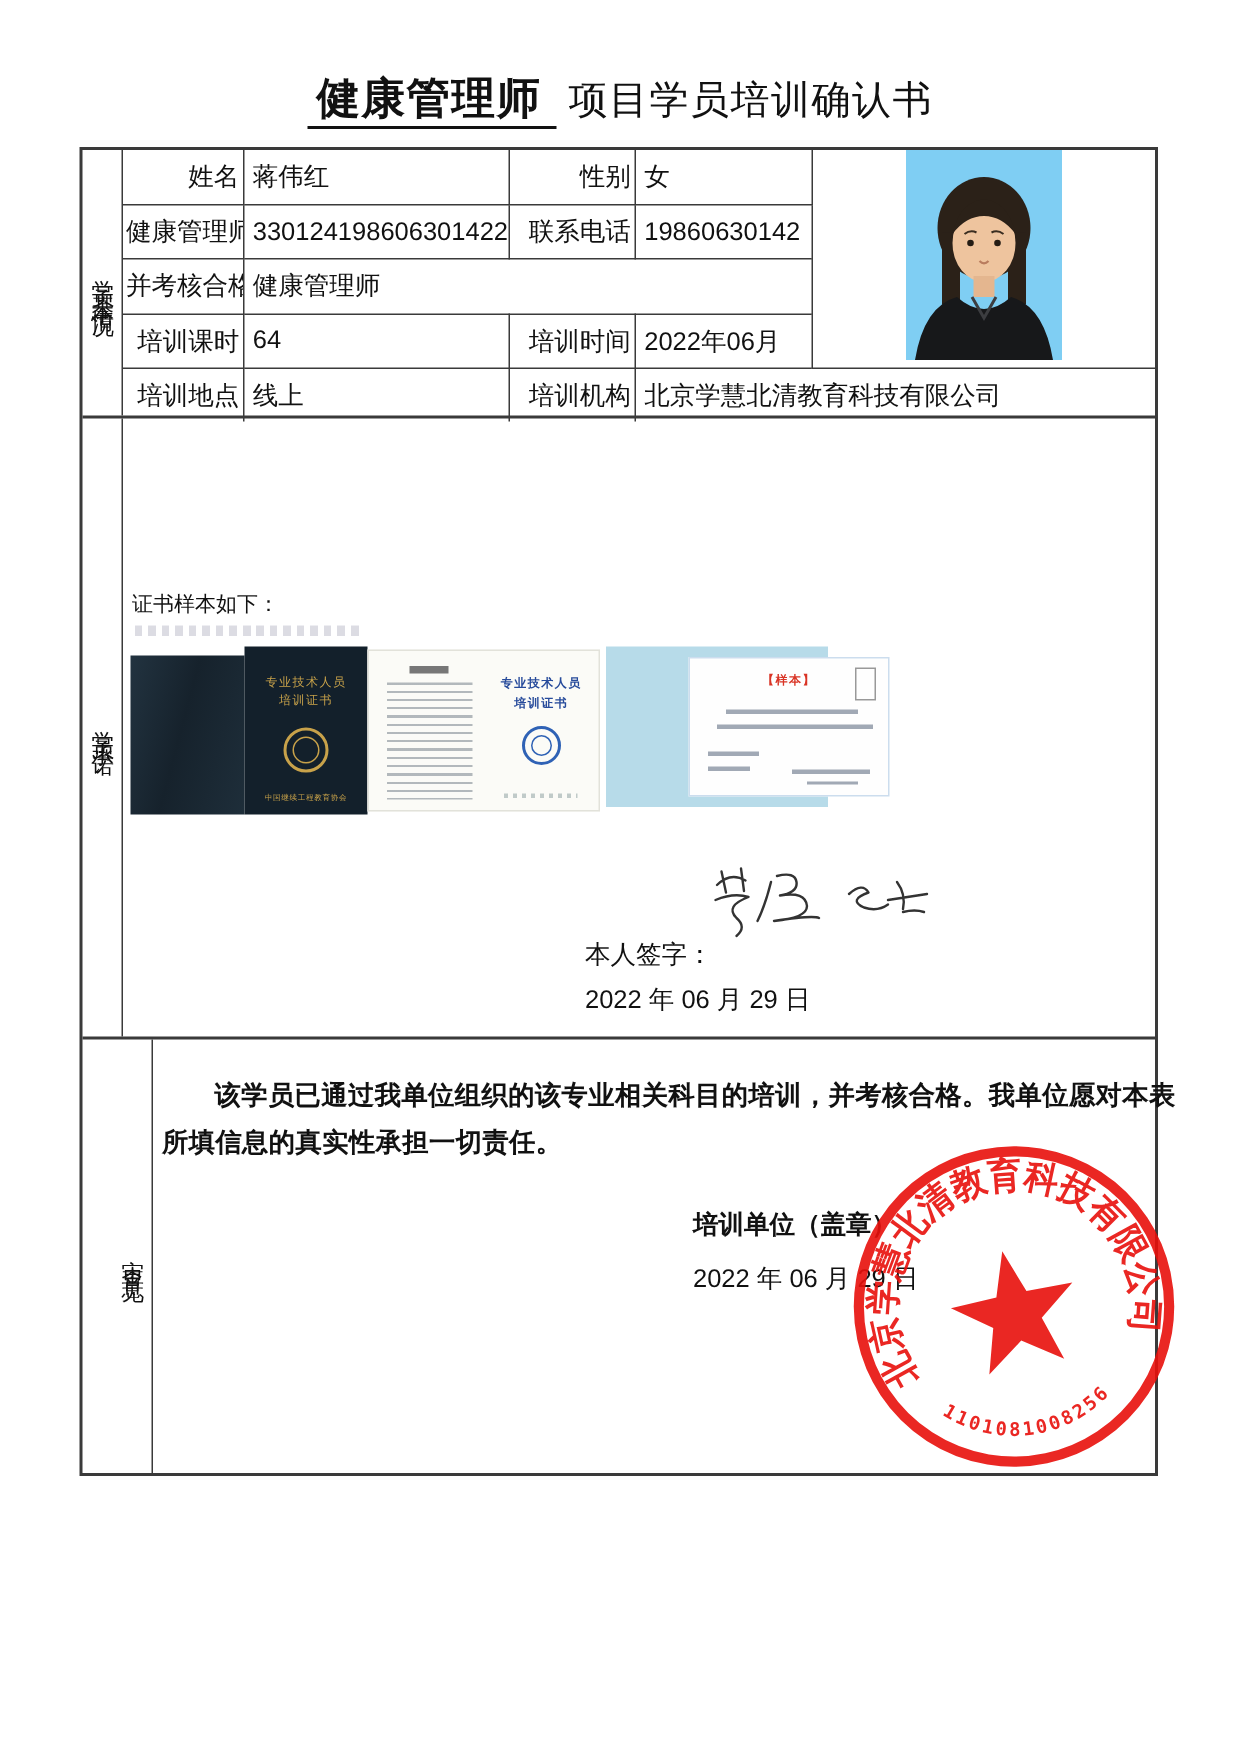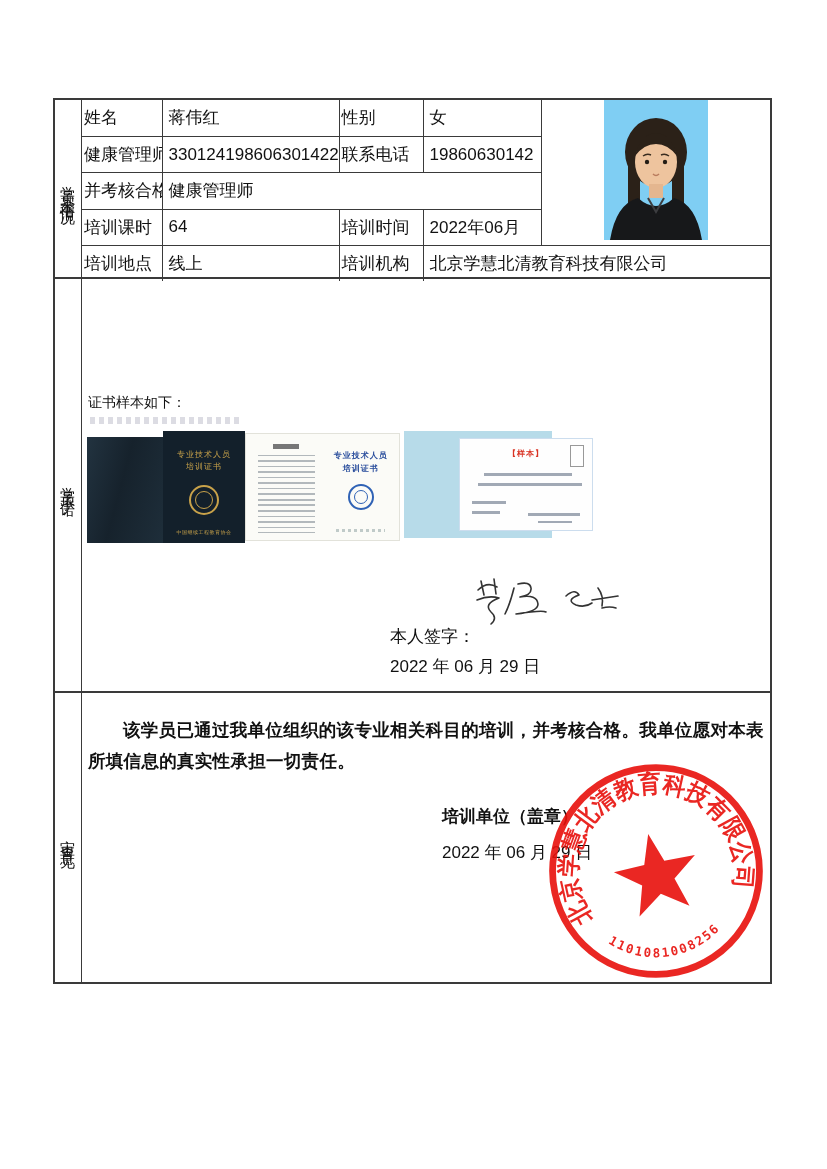--- a/index.html
+++ b/index.html
@@ -103,6 +103,9 @@
 
 <div class="page">
 
+  <div class="title">
+    <span class="t-bold">健康管理师</span><span class="t-rest">项目学员培训确认书</span>
+  </div>
 
   <div class="doc-table">
 

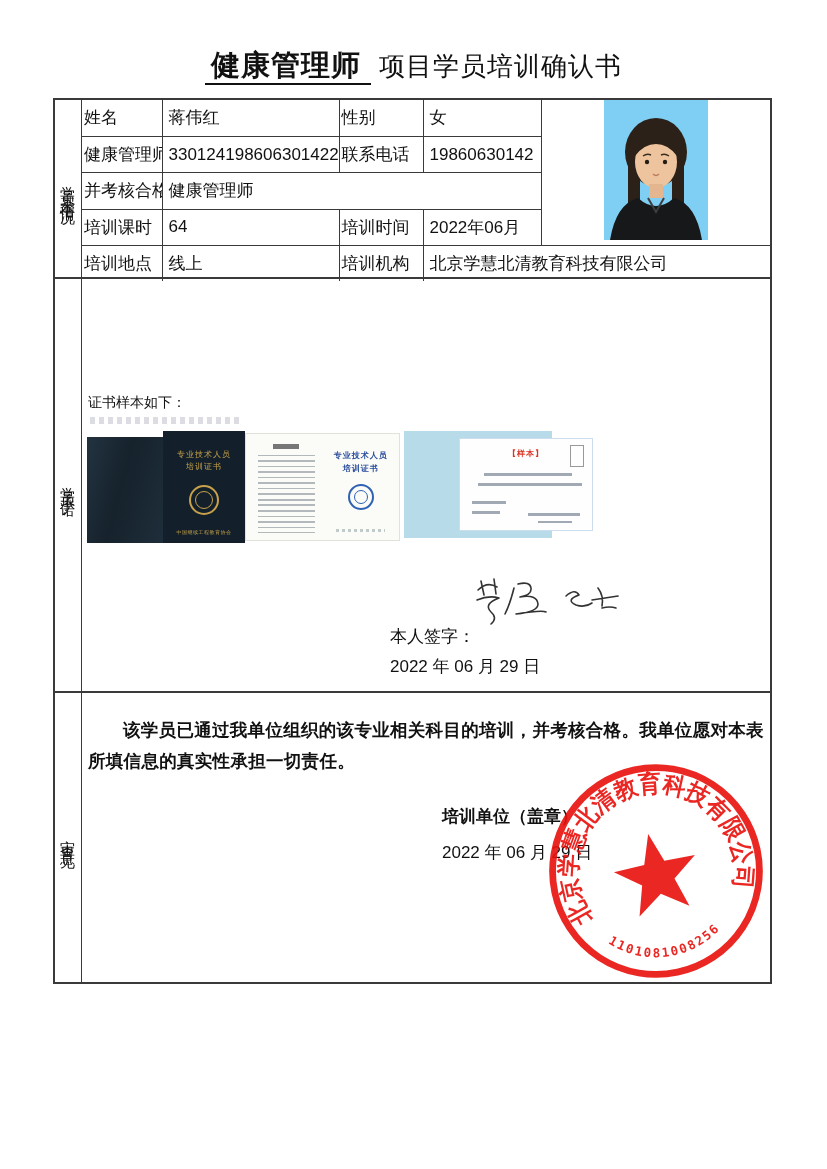--- a/index.html
+++ b/index.html
@@ -30,7 +30,7 @@
   table.basic td { border:1.5px solid #3a3a3a; font-size:17px; padding:4px 6px;
     overflow:hidden; white-space:nowrap; }
   table.basic tr { height:35.4px; }
-  table.basic td.lab { text-align:left; padding:0 2px; }
+  table.basic td.lab { text-align:right; padding:0 2px; }
   table.basic td:first-child { border-left:none; }
   table.basic td.rt { border-right:none; }
   table.basic tr:first-child td { border-top:none; }

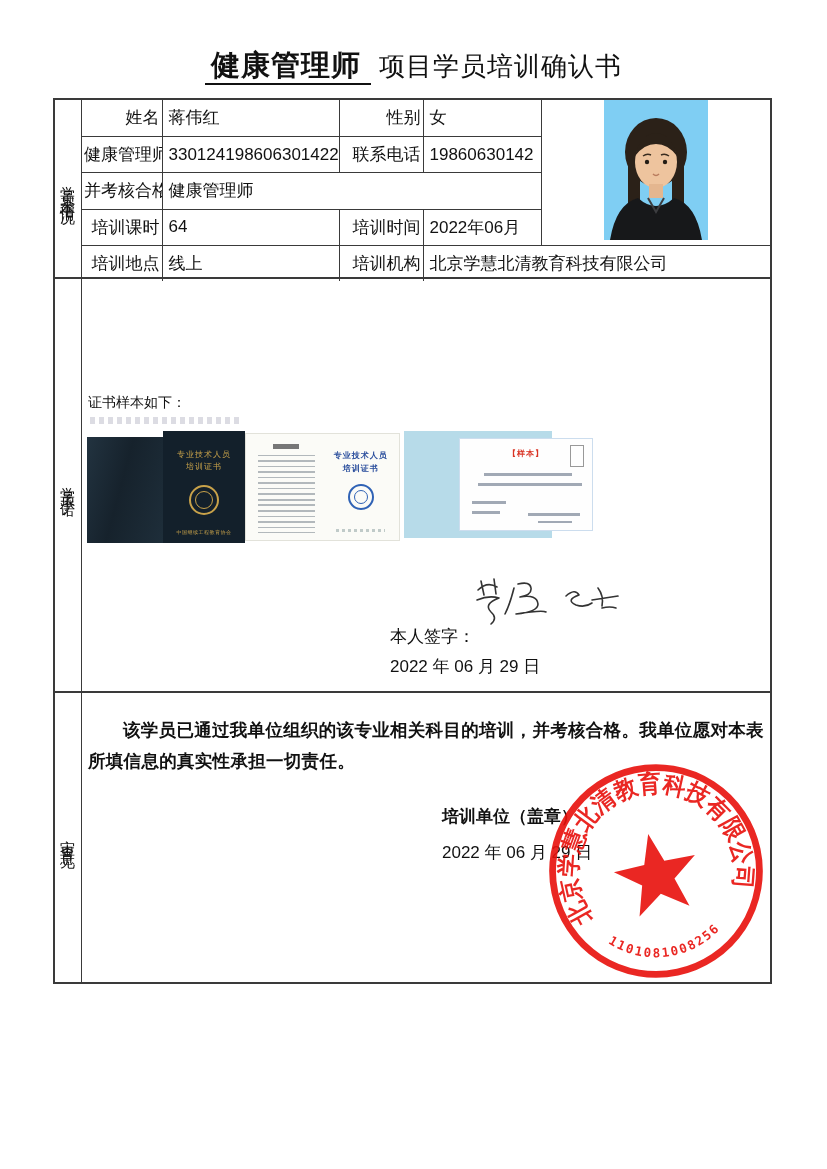--- a/index.html
+++ b/index.html
@@ -91,7 +91,7 @@
   .sign-date  { position:absolute; left:308px; top:376px; font-size:17px; }
 
   
-  .review-wrap { height:291px; }
+  .review-wrap { height:291px;margin-left:20px; }
   .review-text { position:absolute; left:6px; top:22px; width:680px; font-size:17.5px;
     font-weight:600; line-height:1.75; text-indent:2em; letter-spacing:.3px; }
   .unit-label { position:absolute; left:360px; top:112px; font-size:17px; font-weight:600; }

